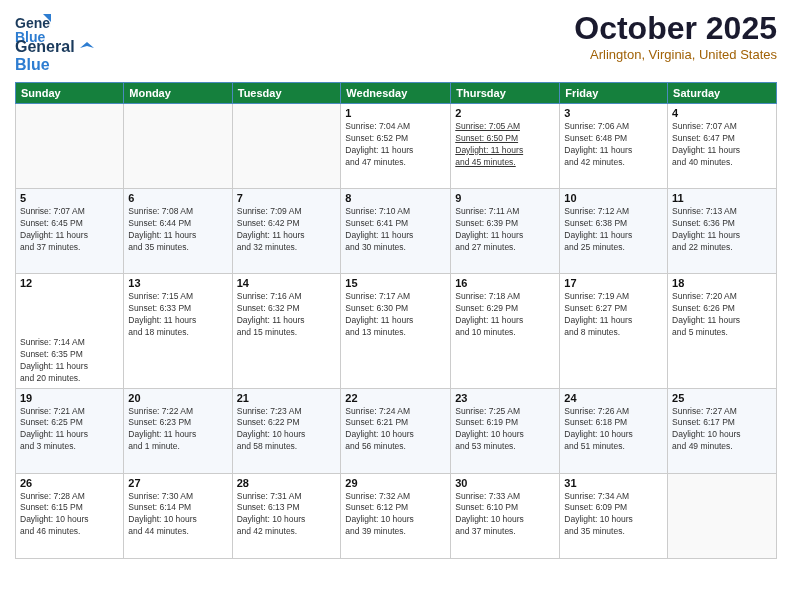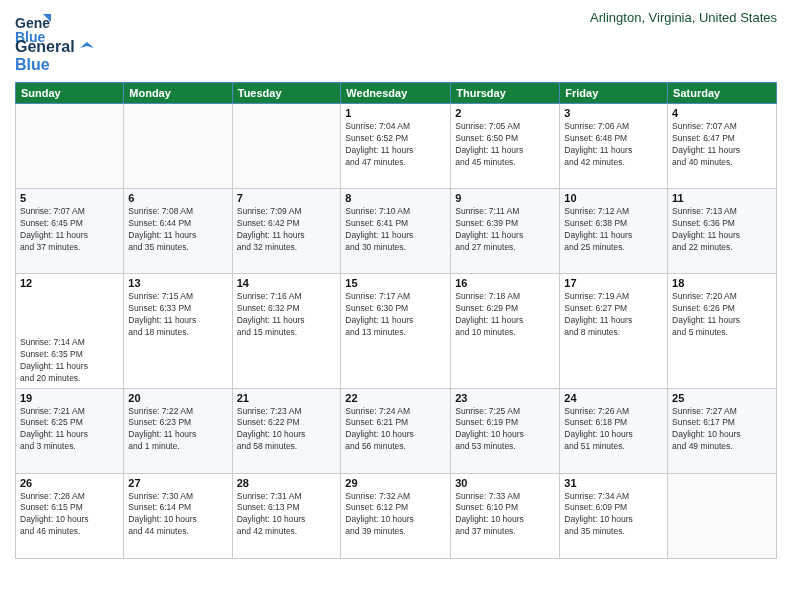--- a/index.html
+++ b/index.html
@@ -104,6 +104,7 @@
       </div>
     </div>
     <div class="title-section">
+      <div class="month-title">October 2025</div>
       <div class="location">Arlington, Virginia, United States</div>
     </div>
   </div>

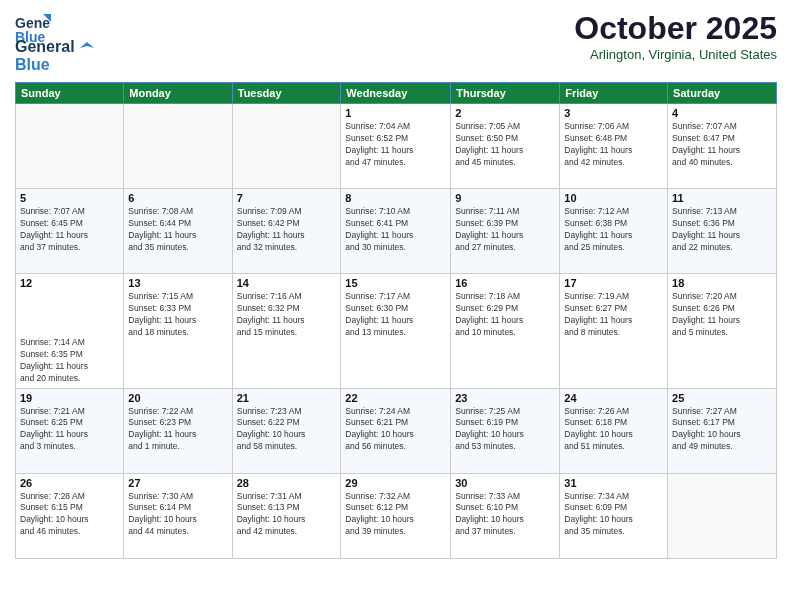--- a/index.html
+++ b/index.html
@@ -37,7 +37,7 @@
     }
     .location {
       font-size: 13px;
-      color: #14532d;
+      color: #a16207;
     }
     .calendar {
       width: 100%;

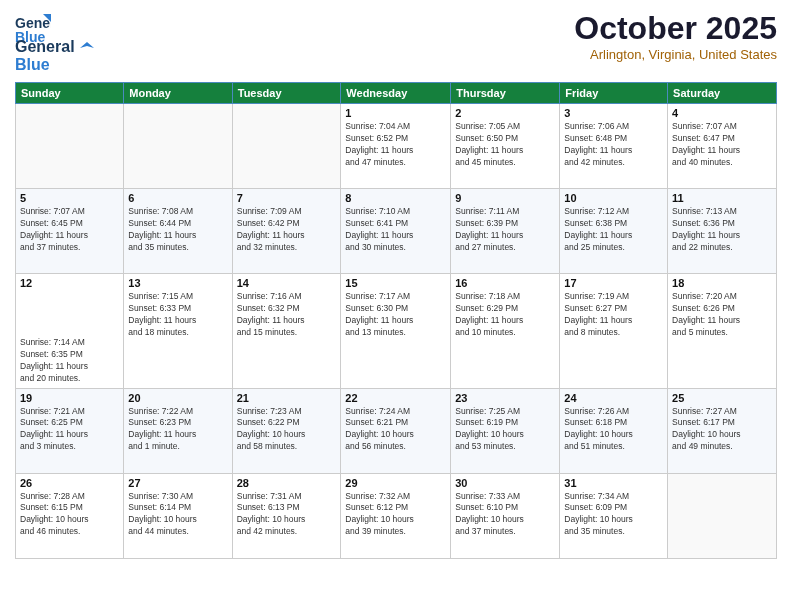--- a/index.html
+++ b/index.html
@@ -136,7 +136,7 @@
           </td>
           <td>
             <div class="day-number">2</div>
-            <div class="day-info" style="white-space: pre-line;">Sunrise: 7:05 AM
+            <div class="day-info" style="white-space: pre-line; text-decoration: underline;">Sunrise: 7:05 AM
 Sunset: 6:50 PM
 Daylight: 11 hours
 and 45 minutes.</div>

